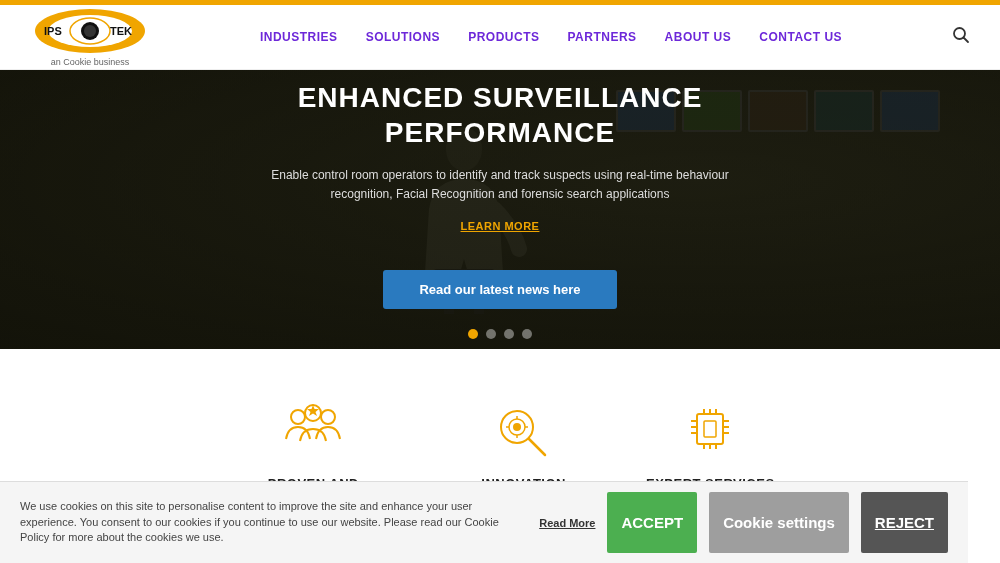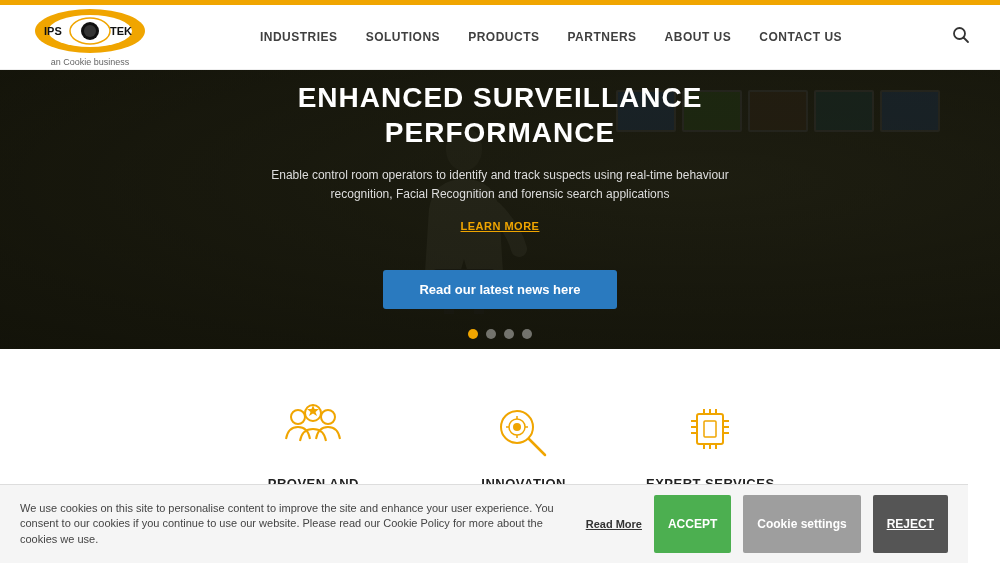--- a/index.html
+++ b/index.html
@@ -46,7 +46,7 @@
       font-size: 12px;
       font-weight: 600;
       letter-spacing: 0.5px;
-      color: #404040;
+      color: #6d28d9;
       cursor: pointer;
       text-transform: uppercase;
     }

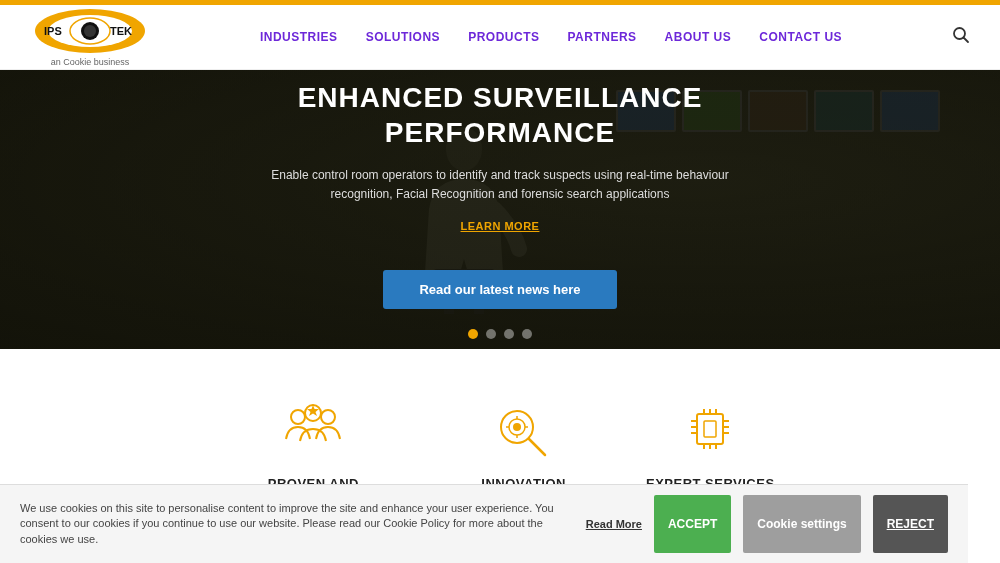--- a/index.html
+++ b/index.html
@@ -234,7 +234,7 @@
     }
     .cookie-btn {
       padding: 22px 14px;
-      font-size: 12px;
+      font-size: 15px;
       font-weight: 700;
       border: none;
       cursor: pointer;

